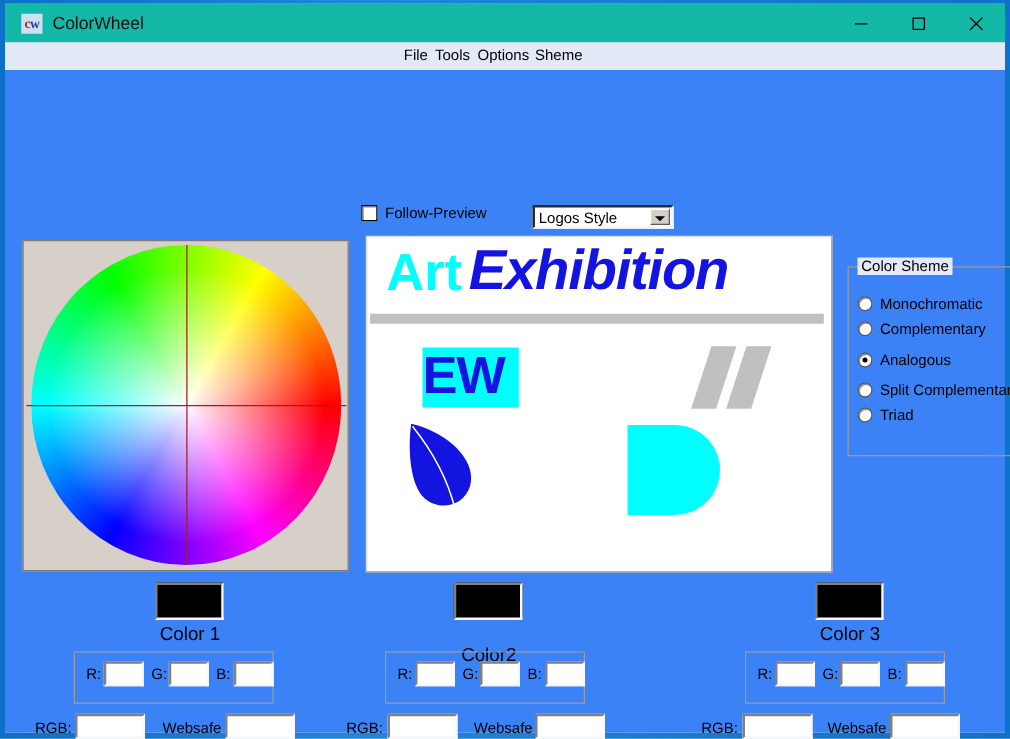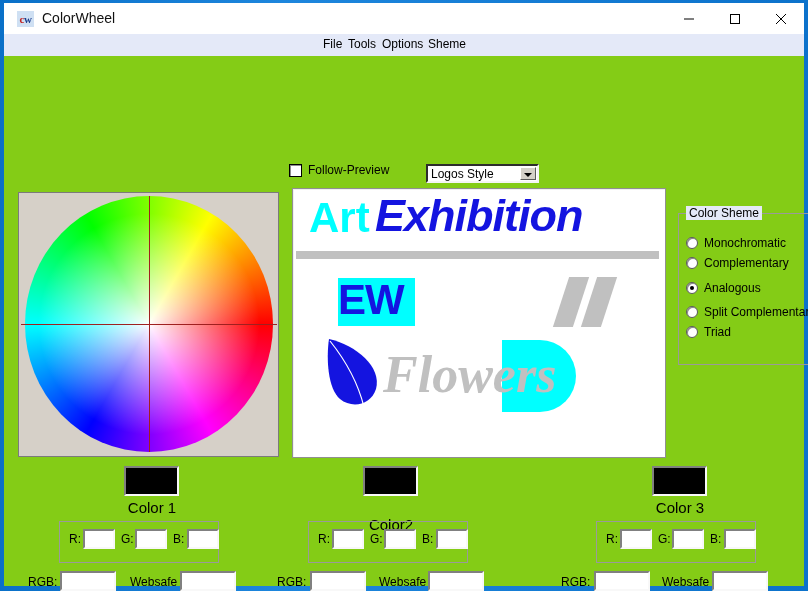--- a/index.html
+++ b/index.html
@@ -38,7 +38,7 @@
     left: 0; top: 0;
     width: 100%;
     height: 31px;
-    background: #ffffff;
+    background: #14b8a6;
     box-sizing: border-box;
   }
   .title-icon {

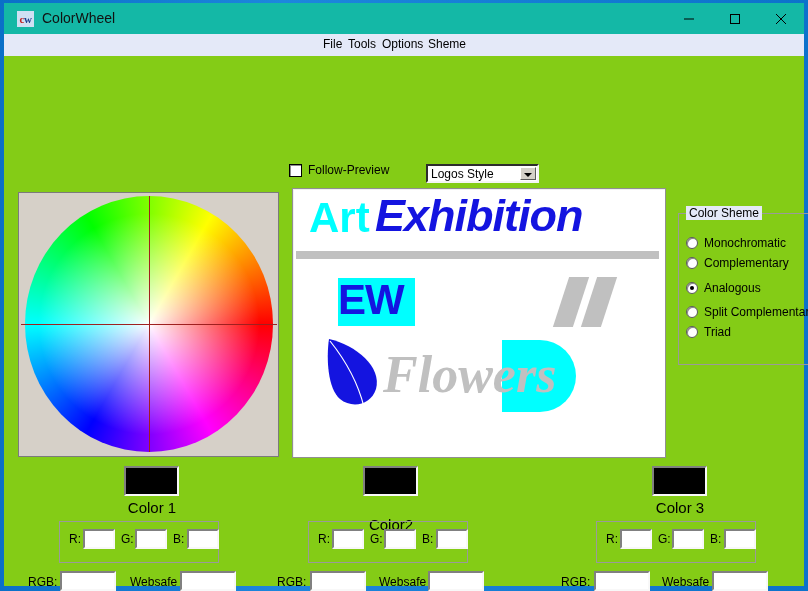--- a/index.html
+++ b/index.html
@@ -101,7 +101,7 @@
     top: 53px;
     right: 0;
     bottom: 0;
-    background: #84cc16;
+    background: #3b82f6;
   }
 
   

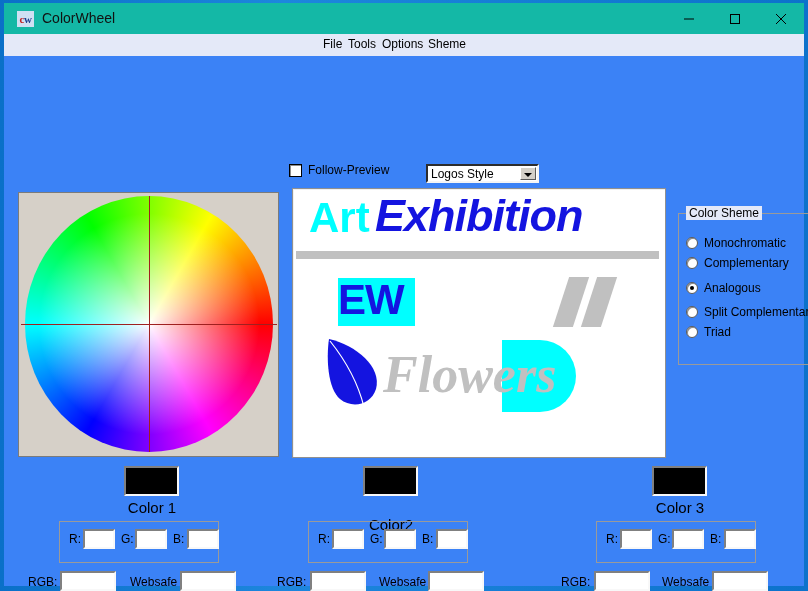--- a/index.html
+++ b/index.html
@@ -491,7 +491,6 @@
           <path d="M4 4 C 20 24, 32 46, 38 70" fill="none" stroke="#ffffff" stroke-width="1.2"></path>
         </svg>
         <div class="pv-fan"></div>
-        <div class="pv-flowers">Flowers</div>
       </div>
 
       <div class="scheme-group"></div>

